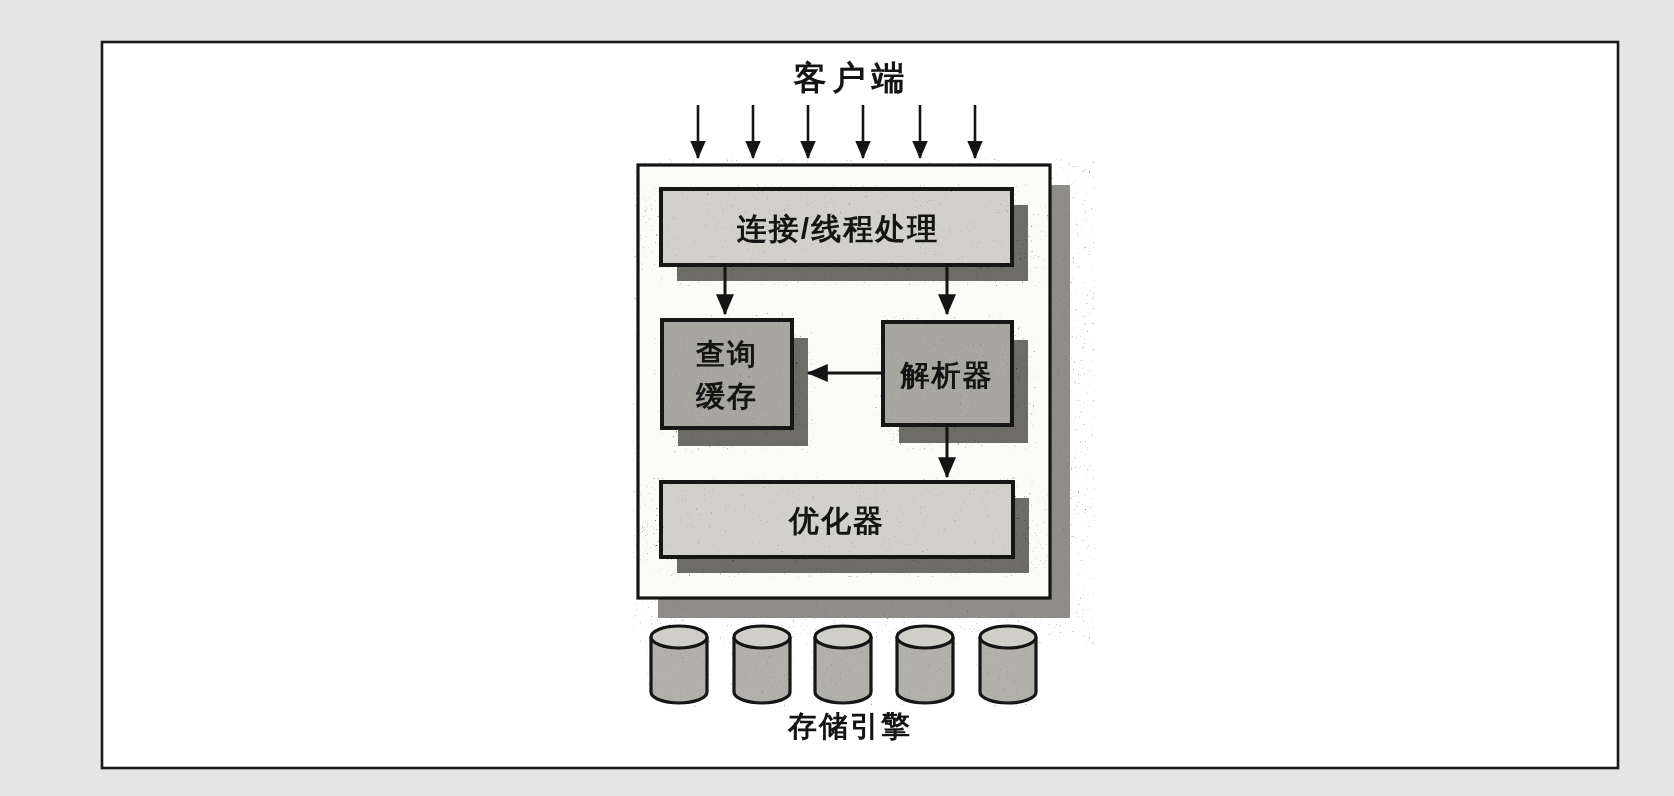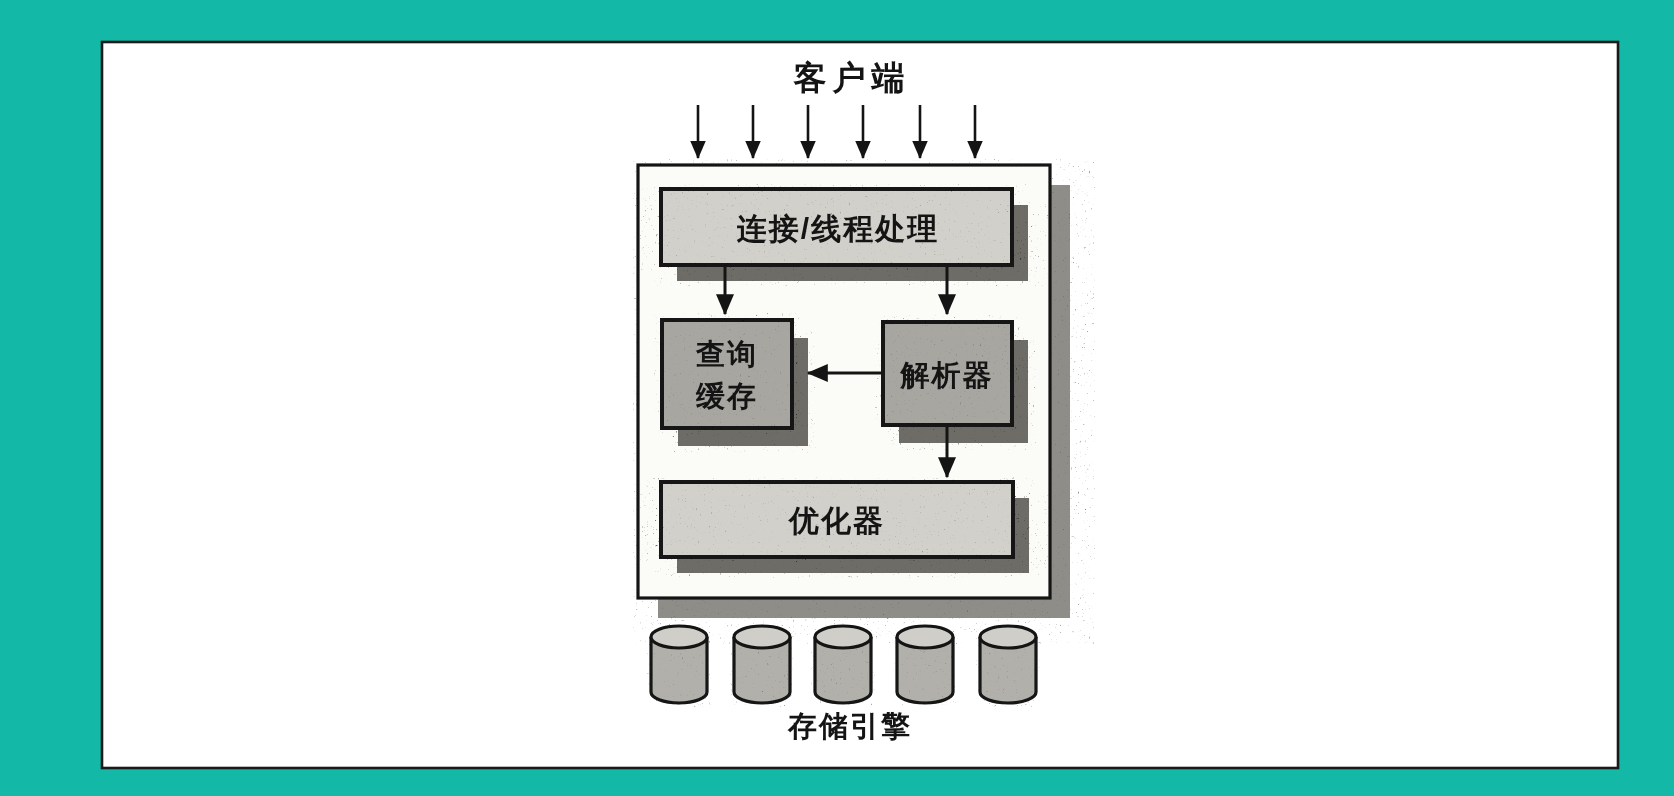--- a/index.html
+++ b/index.html
@@ -7,7 +7,7 @@
     position: relative;
     width: 1674px;
     height: 796px;
-    background: #14b8a6;
+    background: #e5e5e5;
     font-family: "Liberation Sans", "DejaVu Sans", sans-serif;
     overflow: hidden;
   }

